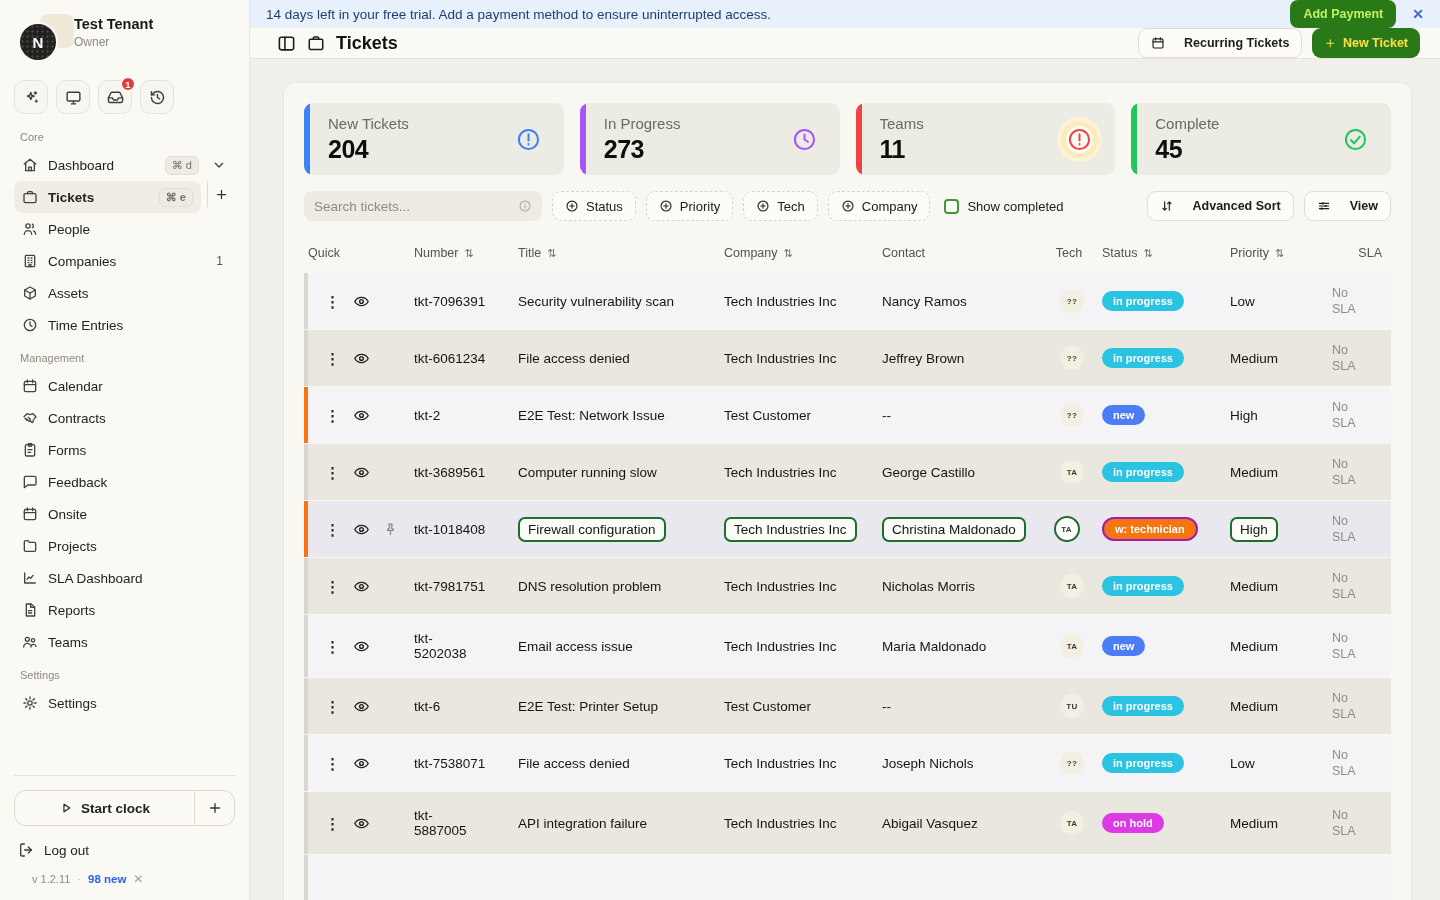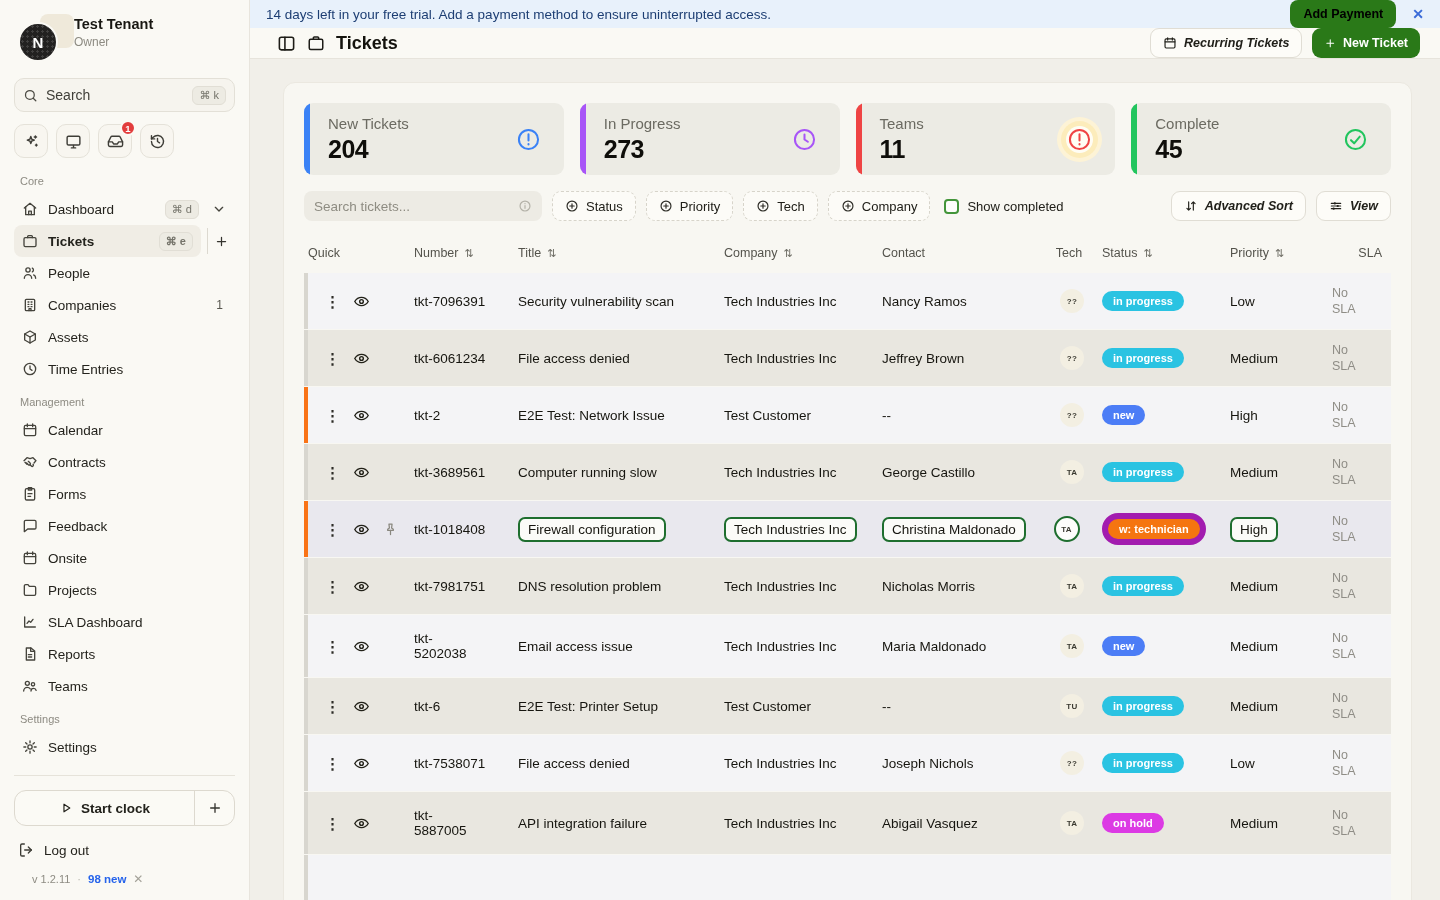--- a/index.html
+++ b/index.html
@@ -74,7 +74,7 @@
   .main { flex:1; display:flex; flex-direction:column; height:900px; }
   .banner { height:46px; background:#e8f1fb; display:flex; align-items:center; padding:0 16px; }
   .banner-text { font-size:13.5px; color:#1d3e73; font-weight:500; }
-  .add-payment { margin-left:auto; background:#2a7918; color:#000000; font-size:12.5px; font-weight:700;
+  .add-payment { margin-left:auto; background:#2a7918; color:#bef264; font-size:12.5px; font-weight:700;
                  border-radius:8px; padding:7px 13px; }
   .banner-close { margin-left:16px; color:#3a6bd8; font-size:14px; font-weight:600; }
 

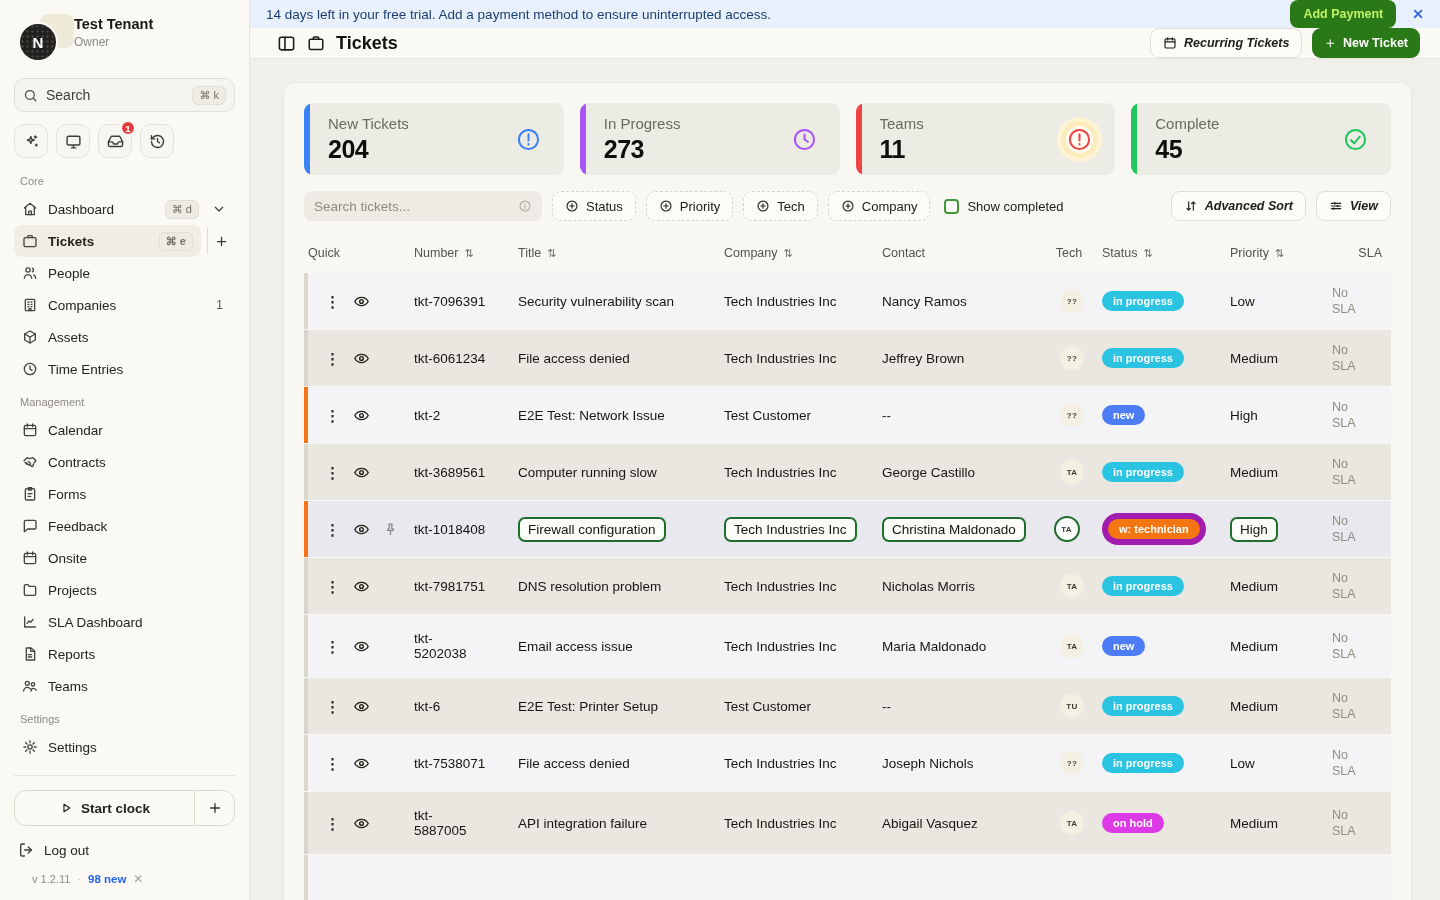--- a/index.html
+++ b/index.html
@@ -84,8 +84,8 @@
   .pageheader .title-ic { font-size:18px; color:#1d1c17; }
   .page-title { font-size:18px; font-weight:700; color:#14130e; }
   .header-actions { margin-left:auto; display:flex; gap:10px; }
-  .btn-outline { display:flex; align-items:center; gap:7px; background:#fdfcf8; border:1px solid #e0ddd4;
-                 border-radius:9px; height:30px; padding:0 12px; font-size:12.5px; font-weight:600; color:#21201a;font-style:italic; }
+  .btn-outline { display:flex; align-items:center; gap:19px; background:#fdfcf8; border:1px solid #e0ddd4;
+                 border-radius:9px; height:30px; padding:0 12px; font-size:12.5px; font-weight:600; color:#21201a; }
   .btn-outline .ic { font-size:14px; }
   .btn-green { display:flex; align-items:center; gap:6px; background:#2a7918; color:#ffffff;
                border-radius:9px; height:30px; padding:0 12px; font-size:12.5px; font-weight:600; }

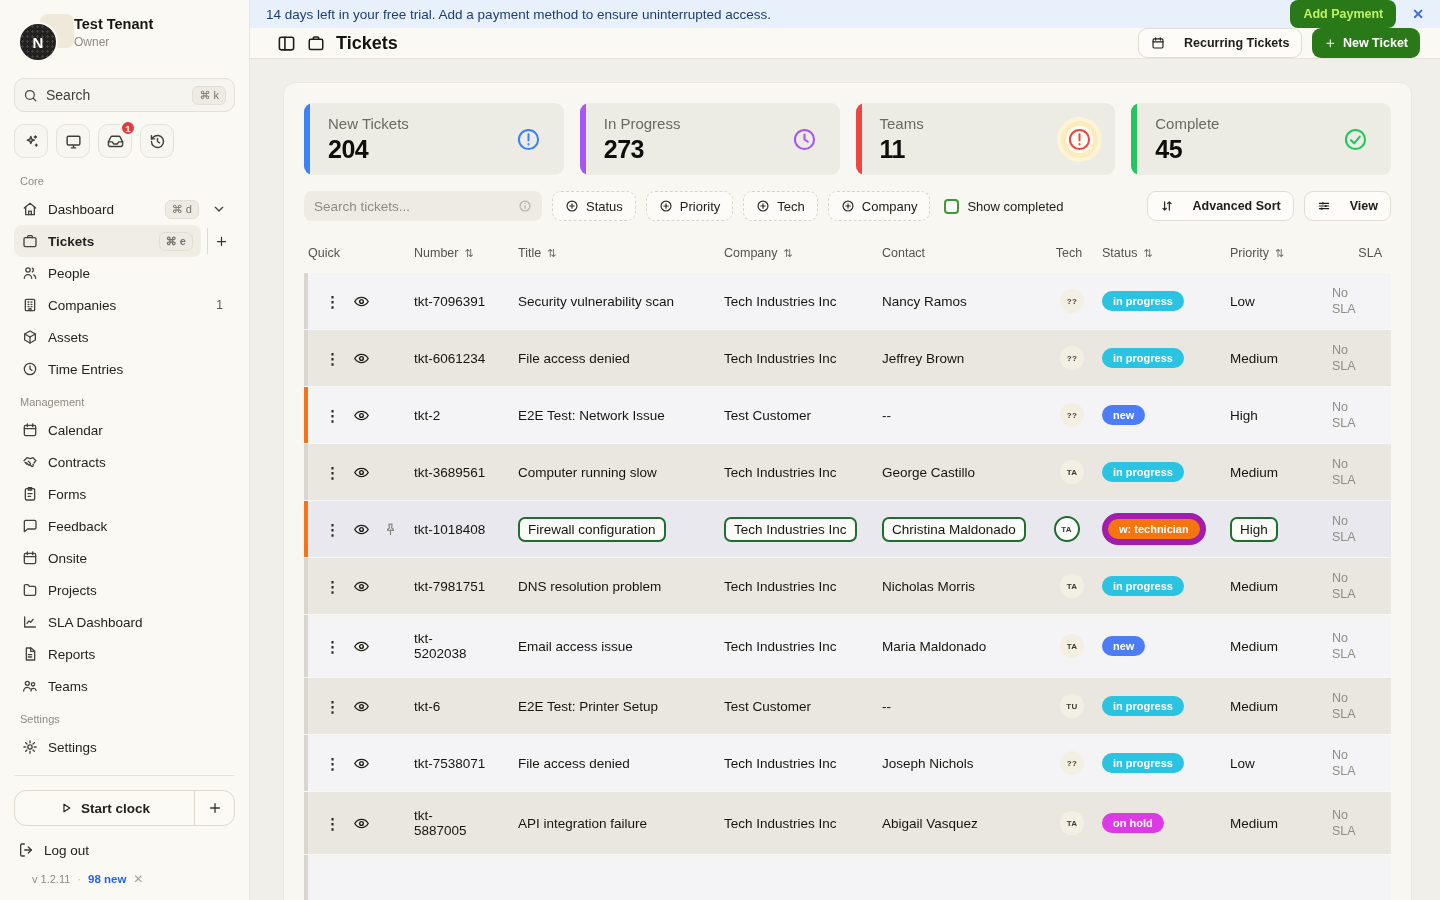--- a/index.html
+++ b/index.html
@@ -87,7 +87,7 @@
   .btn-outline { display:flex; align-items:center; gap:19px; background:#fdfcf8; border:1px solid #e0ddd4;
                  border-radius:9px; height:30px; padding:0 12px; font-size:12.5px; font-weight:600; color:#21201a; }
   .btn-outline .ic { font-size:14px; }
-  .btn-green { display:flex; align-items:center; gap:6px; background:#2a7918; color:#ffffff;
+  .btn-green { display:flex; align-items:center; gap:6px; background:#2a7918; color:#fde047;
                border-radius:9px; height:30px; padding:0 12px; font-size:12.5px; font-weight:600; }
 
   .content { flex:1; padding:23px 28px 0 33px; }

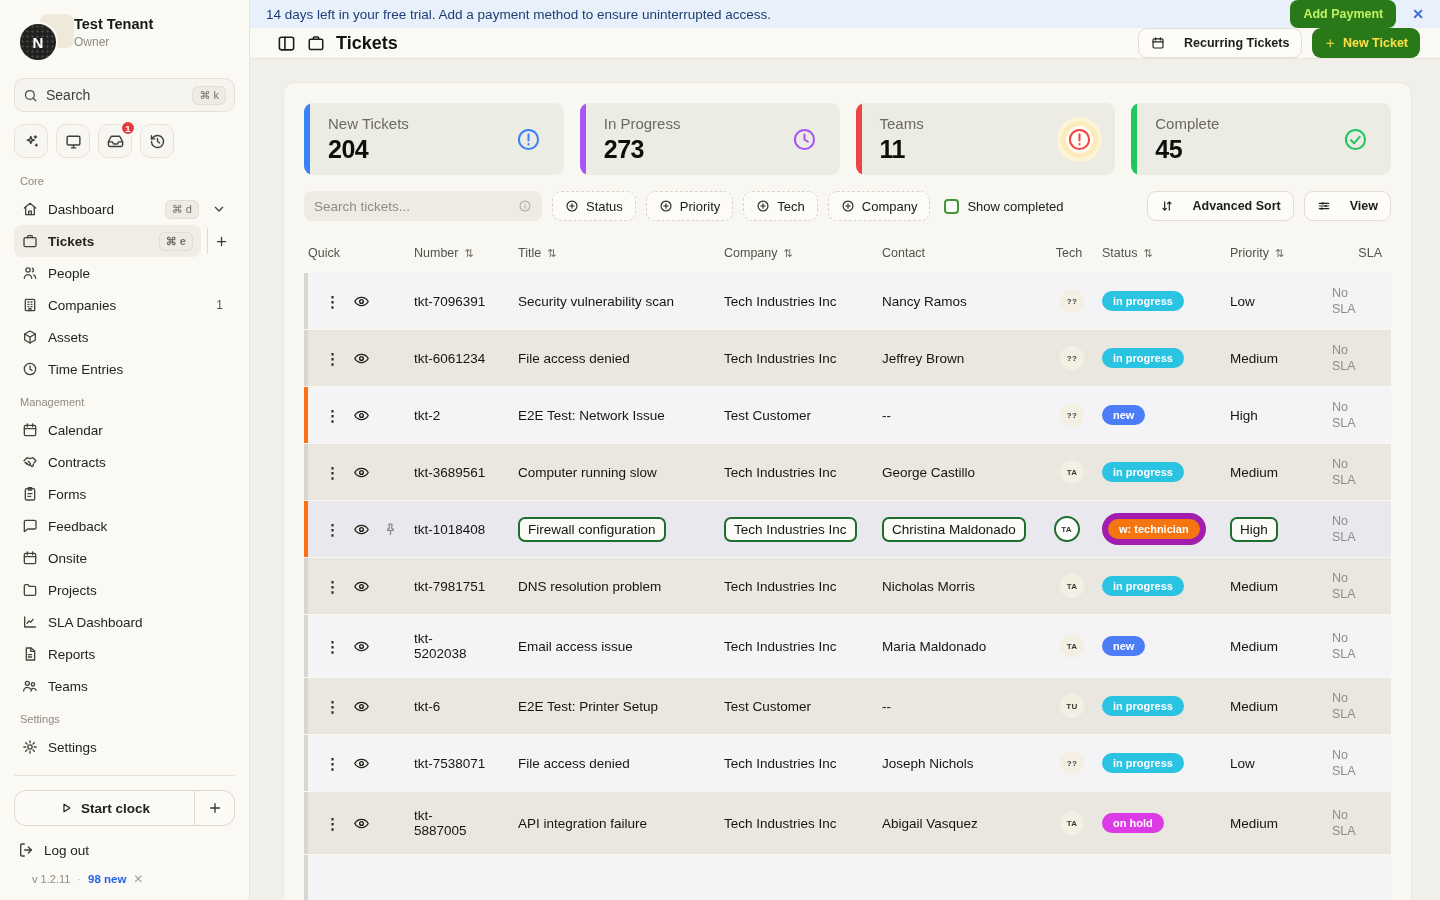--- a/index.html
+++ b/index.html
@@ -169,16 +169,6 @@
     </div>
   </div>
 
-  <div class="side-search">
-    <span class="ic">
-        <svg viewBox="0 0 24 24" fill="none" stroke="currentColor" stroke-width="2" stroke-linecap="round" stroke-linejoin="round">
-          <circle cx="11" cy="11" r="7"></circle>
-          <path d="m20.5 20.5-4.2-4.2"></path>
-        </svg>
-      </span>
-    <span class="side-search-label">Search</span>
-    <span class="kbd">⌘ k</span>
-  </div>
 
   <div class="quick-icons" id="quick-icons">
       <button class="qbtn">

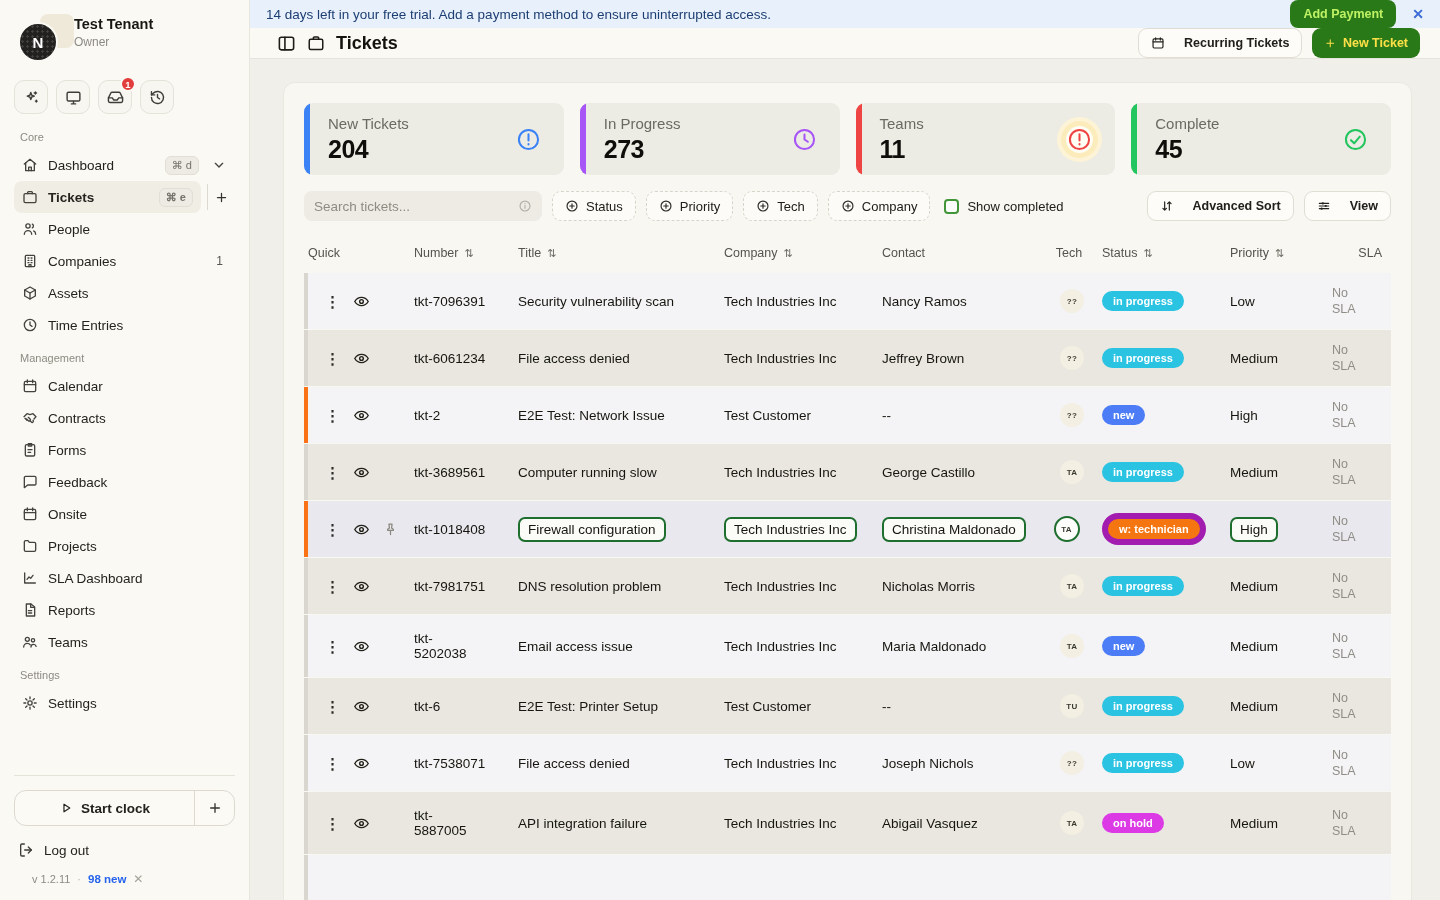--- a/index.html
+++ b/index.html
@@ -42,7 +42,7 @@
 
   .nav { margin-top:6px; flex:1; overflow:hidden; }
   .nav-label { font-size:11px; color:#8d8b82; margin:11px 6px 6px; }
-  .nav-row { display:flex; align-items:center; }
+  .nav-row { display:flex; }
   .nav-item { flex:1; height:32px; display:flex; align-items:center; gap:10px; padding:0 8px;
               border-radius:8px; font-size:13.5px; color:#24231d; cursor:pointer; }
   .nav-item .ic { font-size:16px; color:#45443c; }

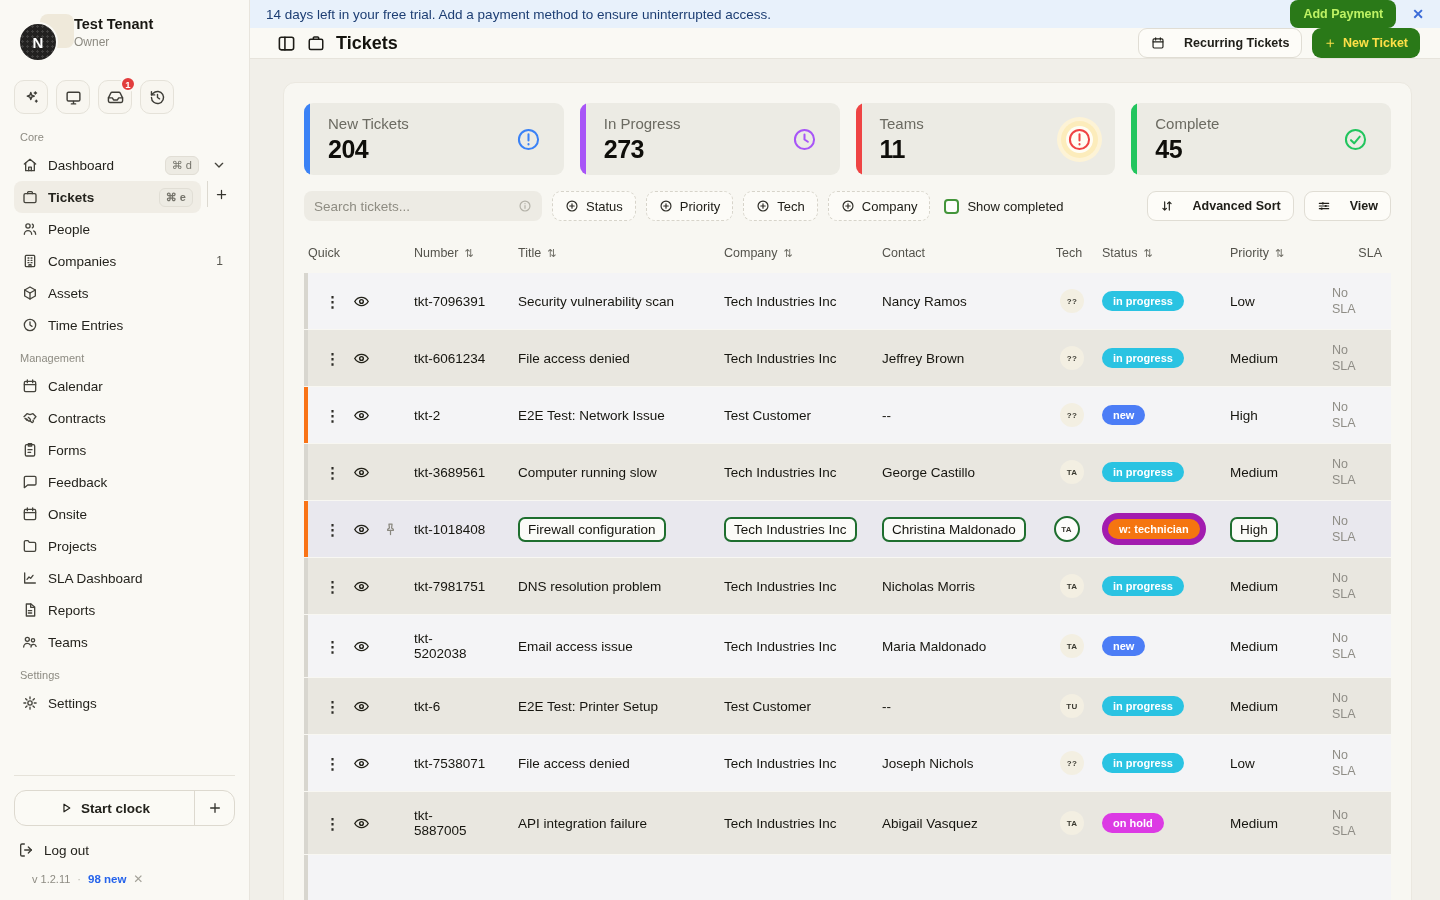--- a/index.html
+++ b/index.html
@@ -148,7 +148,7 @@
   .avatar.ring { background:#fdfdfb; border:2px solid #1e6e2e; width:26px; height:26px; }
   .pill { display:inline-block; color:#fff; font-size:11px; font-weight:700; border-radius:999px;
           padding:4px 11px; line-height:1.15; white-space:nowrap; }
-  .pill.ring2 { border:6px solid #a21caf; }
+  .pill.ring2 { border:2px solid #a21caf; }
   .editbox { display:inline-block; border:2px solid #1e6e2e; border-radius:7px; background:#fbfbf8;
              padding:3px 8px; white-space:nowrap; max-width:100%; overflow:hidden; text-overflow:ellipsis; }
   .pencil { font-size:13px; color:#8f8d86; margin-left:6px; display:inline-flex; }

